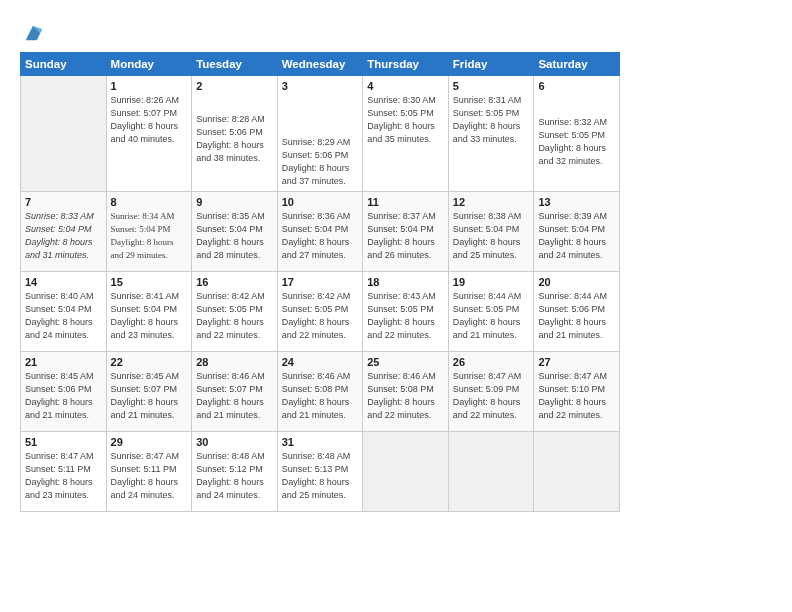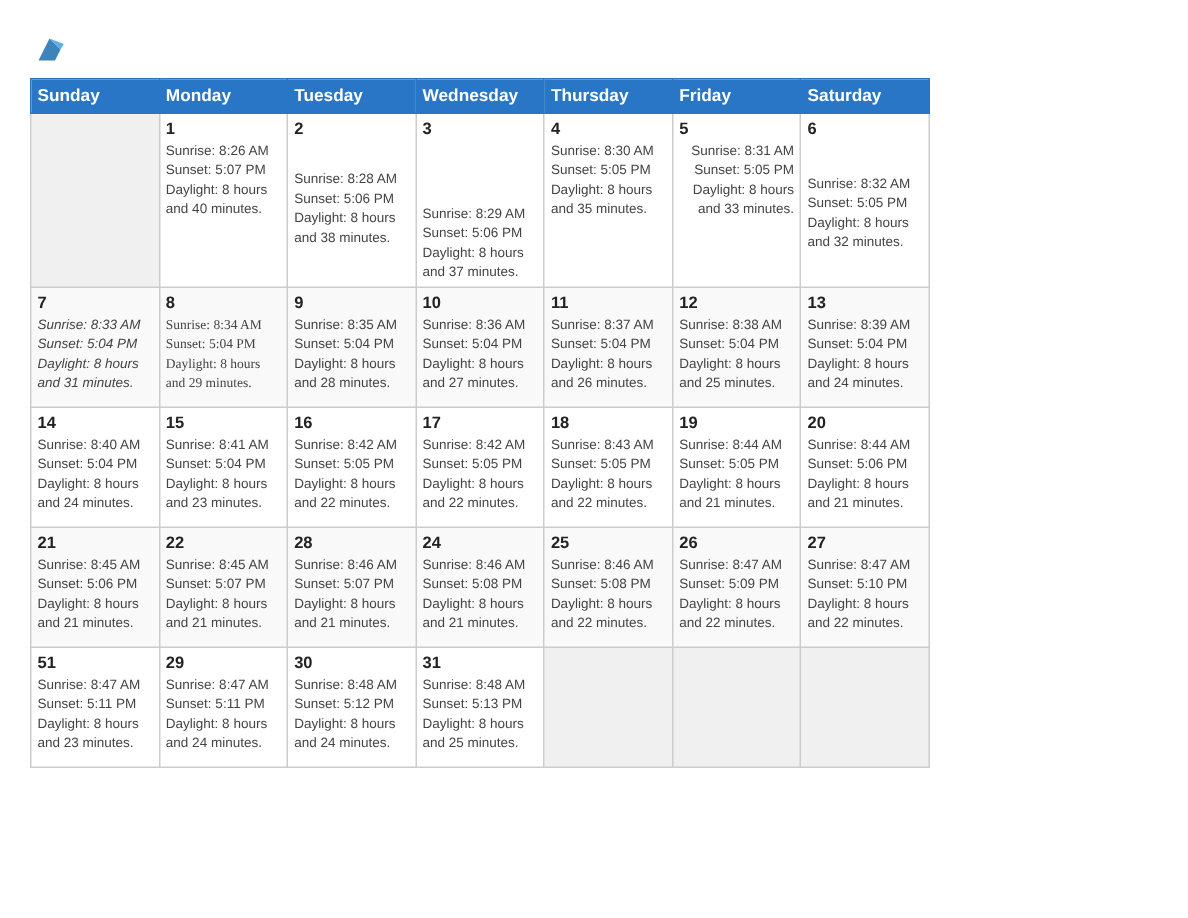--- a/index.html
+++ b/index.html
@@ -176,7 +176,7 @@
           </td>
           <td>
             <span class="day-num">5</span>
-            <div class="sun-info" style="white-space: pre-line; text-align: right;">Sunrise: 8:31 AM
+            <div class="sun-info" style="white-space: pre-line;">Sunrise: 8:31 AM
 Sunset: 5:05 PM
 Daylight: 8 hours
 and 33 minutes.</div>

